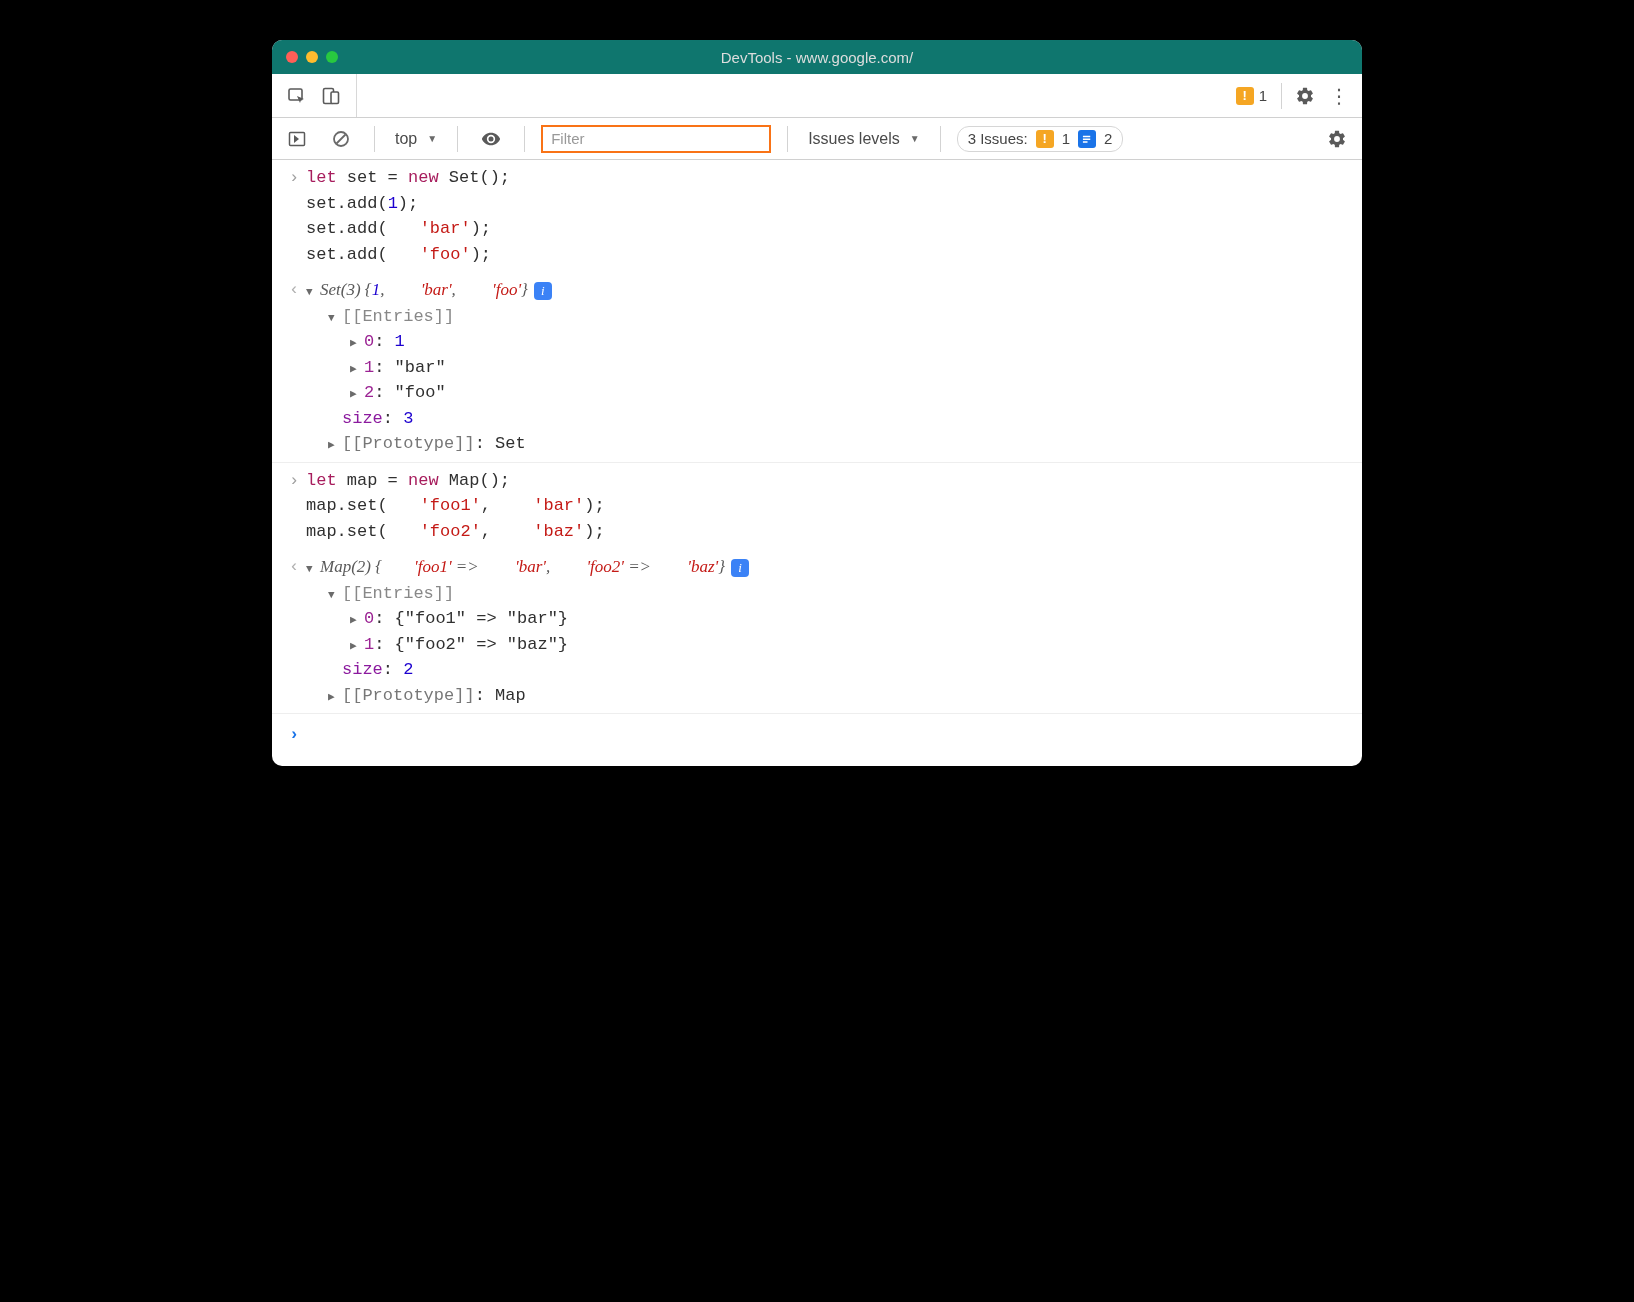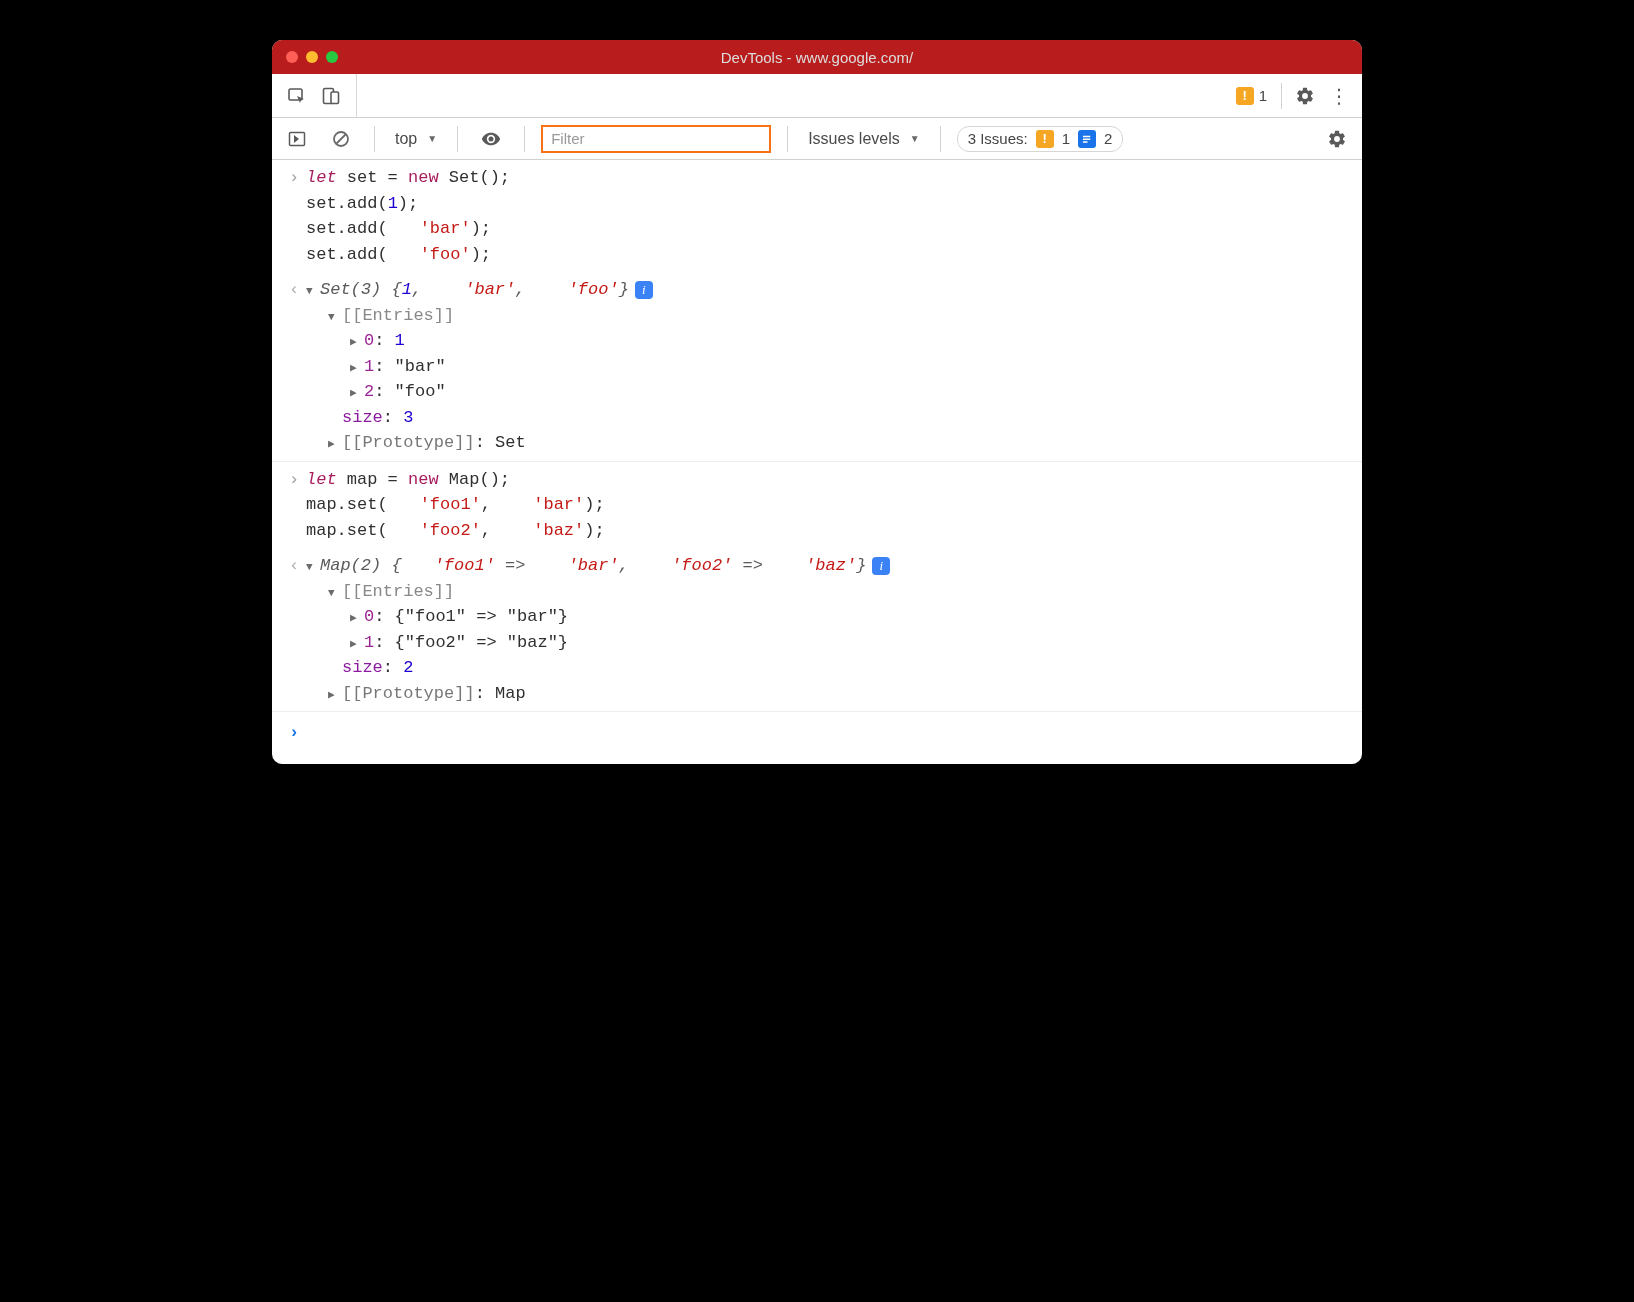--- a/index.html
+++ b/index.html
@@ -19,7 +19,7 @@
     box-shadow: 0 30px 80px rgba(0,0,0,0.6);
   }
   .titlebar {
-    background: #b91c1c;
+    background: #0f766e;
     height: 34px;
     display: flex;
     align-items: center;

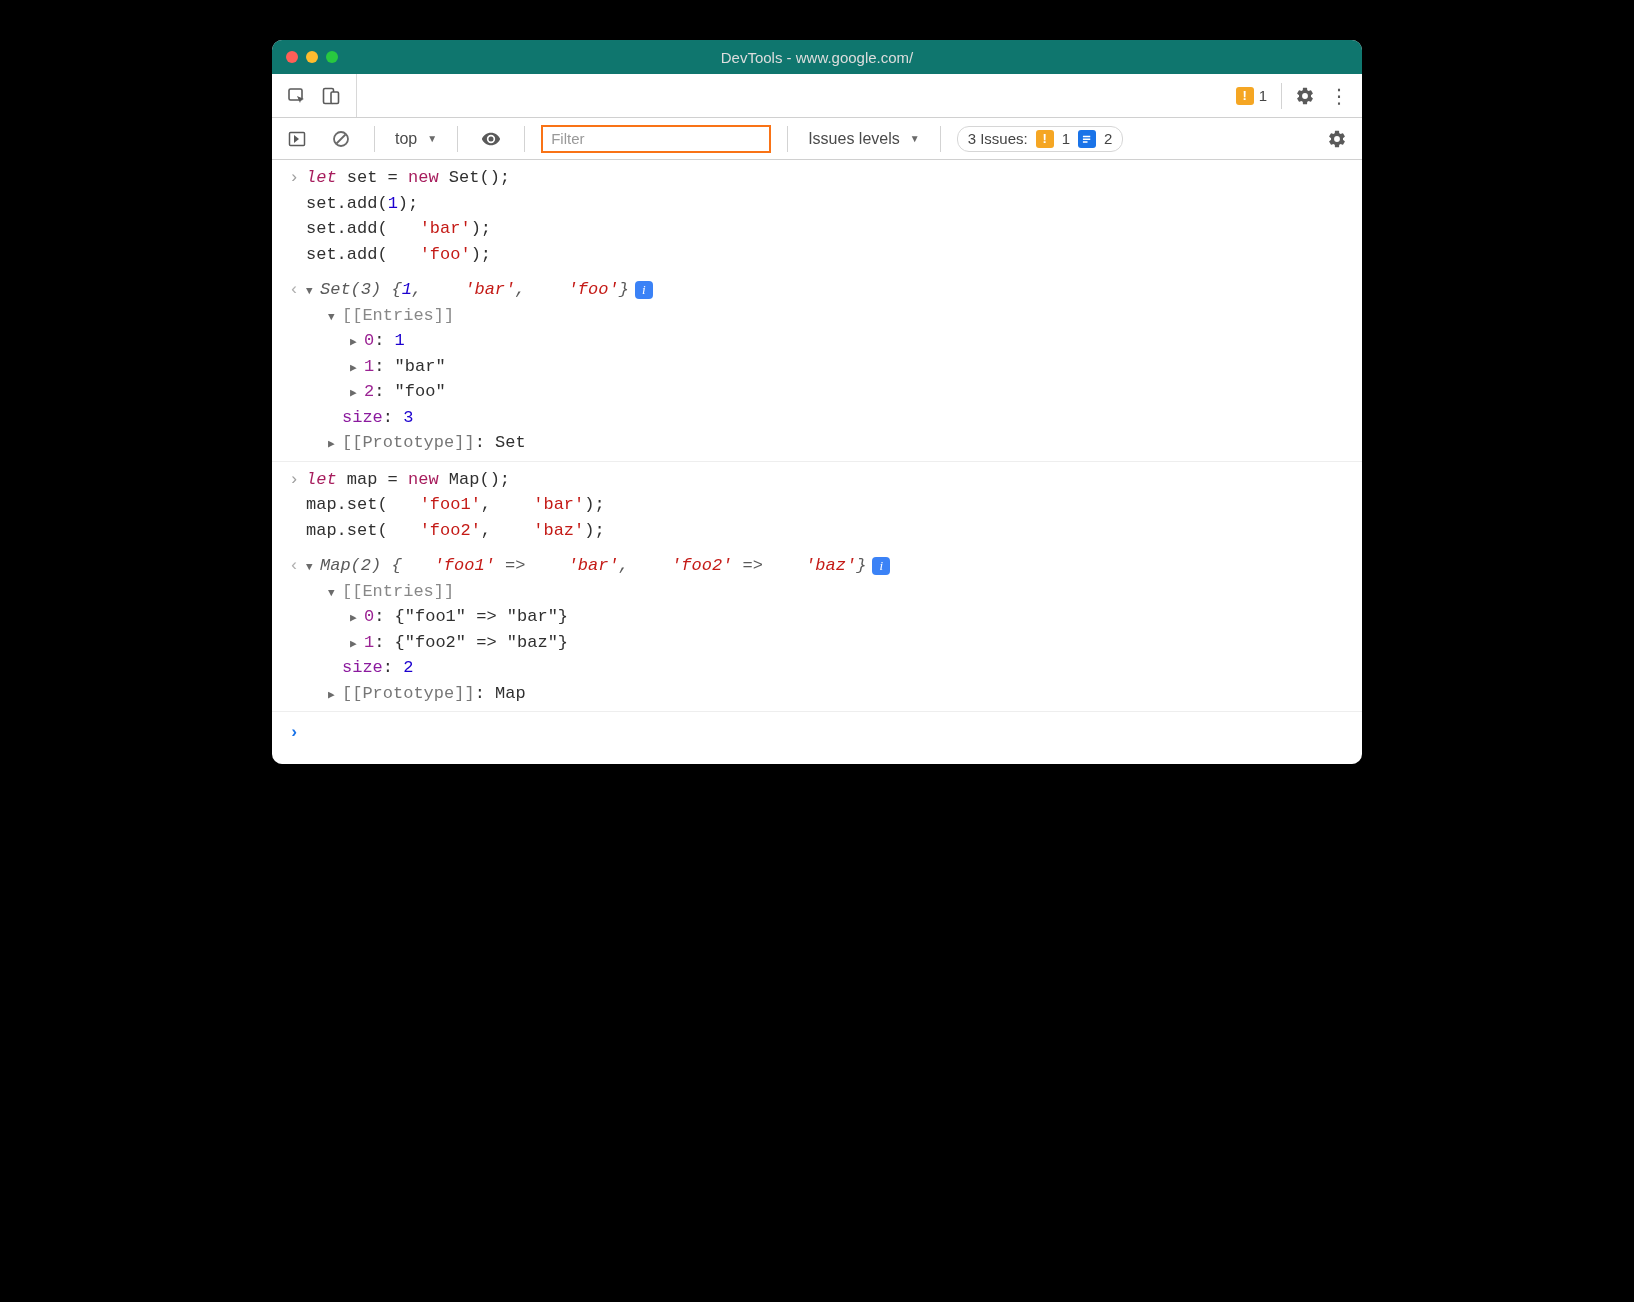--- a/index.html
+++ b/index.html
@@ -105,7 +105,7 @@
   .gutter.input { color: #a0a0a0; }
   .gutter.output { color: #b0b0b0; }
   .content { flex: 1; white-space: pre; }
-  .kw { color: #a71d5d; font-style: italic; }
+  .kw { color: #a71d5d; }
   .newkw { color: #a71d5d; }
   .num { color: #1c00cf; }
   .str { color: #c41a16; margin-left: 32px; }

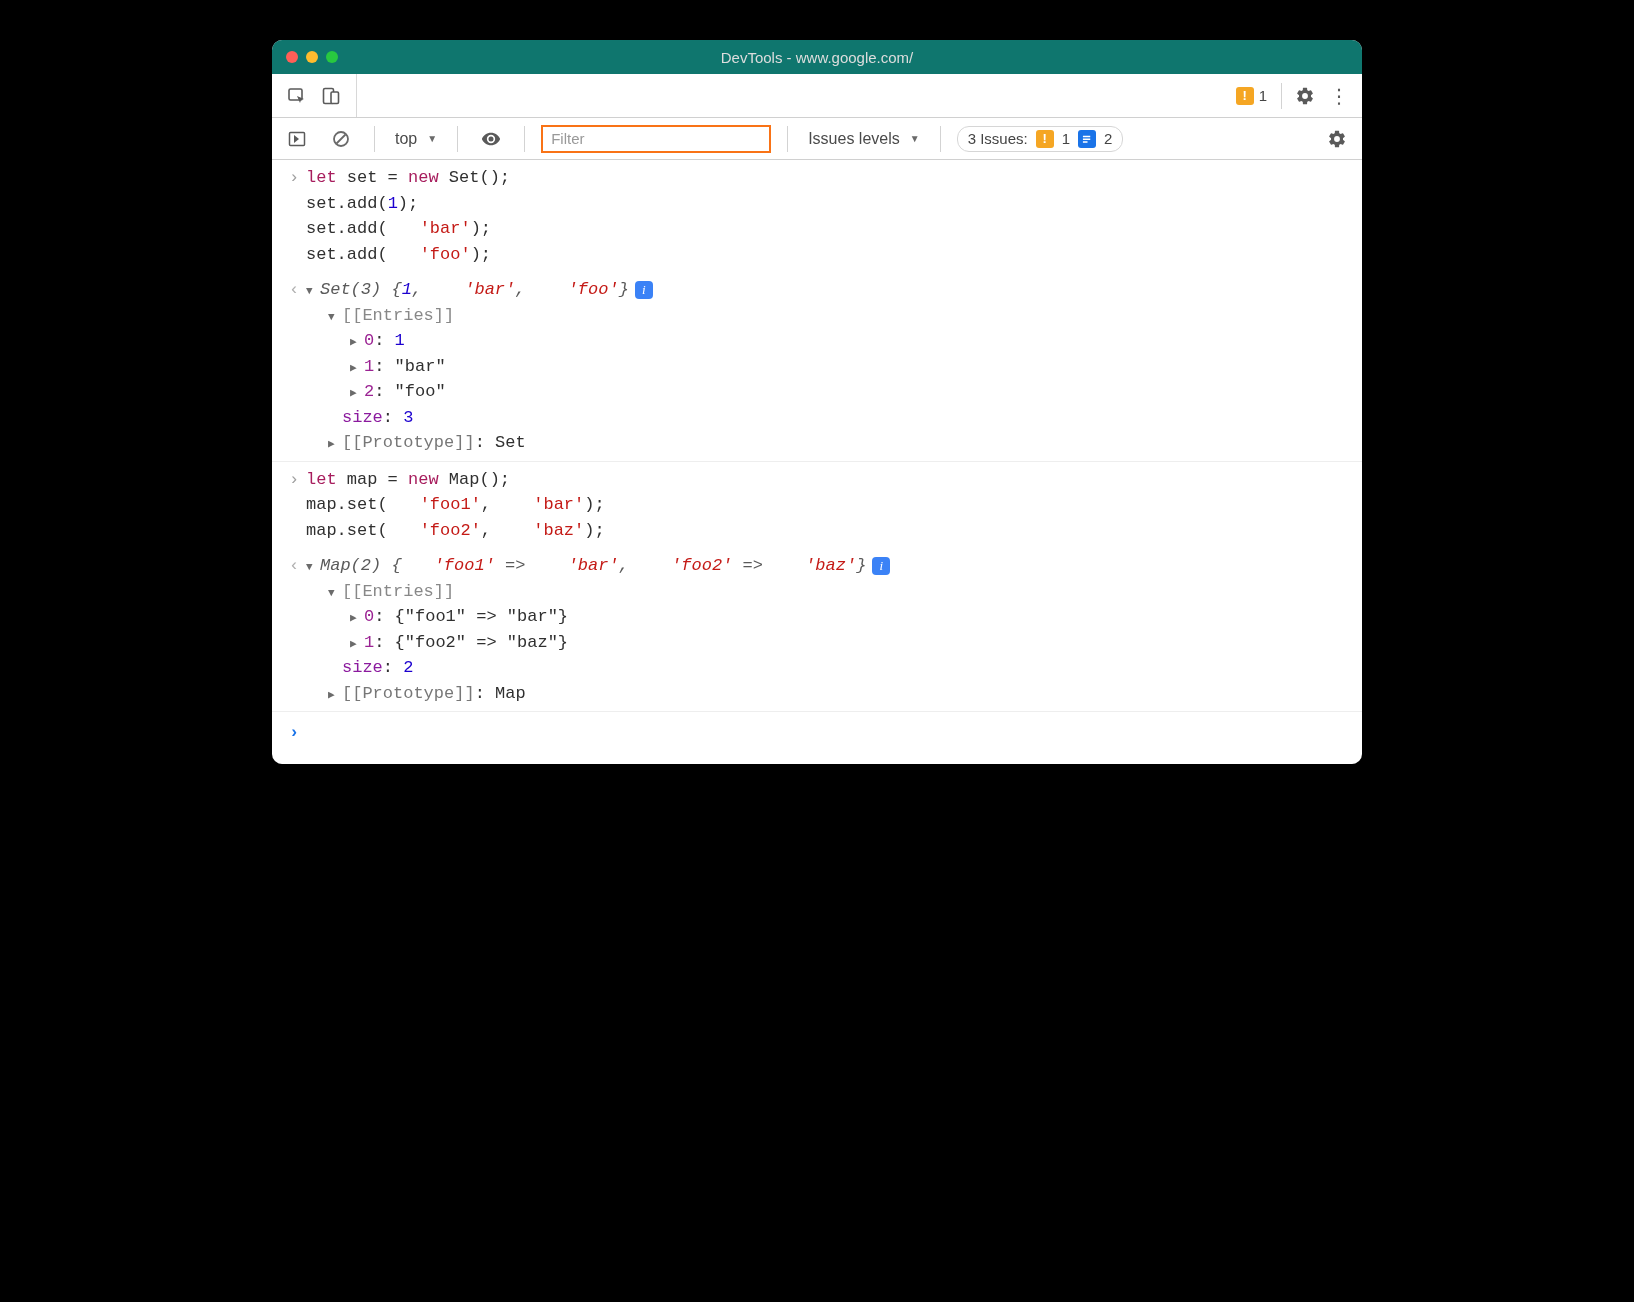--- a/index.html
+++ b/index.html
@@ -109,7 +109,7 @@
   .newkw { color: #a71d5d; }
   .num { color: #1c00cf; }
   .str { color: #c41a16; margin-left: 32px; }
-  .preview { font-style: italic; color: #5a5a5a; }
+  .preview { font-style: italic; color: #5a5a5a; font-family: Liberation Serif, serif; }
   .preview .num { color: #1c00cf; font-style: italic; }
   .preview .str { color: #c41a16; font-style: italic; }
   .info-badge {

